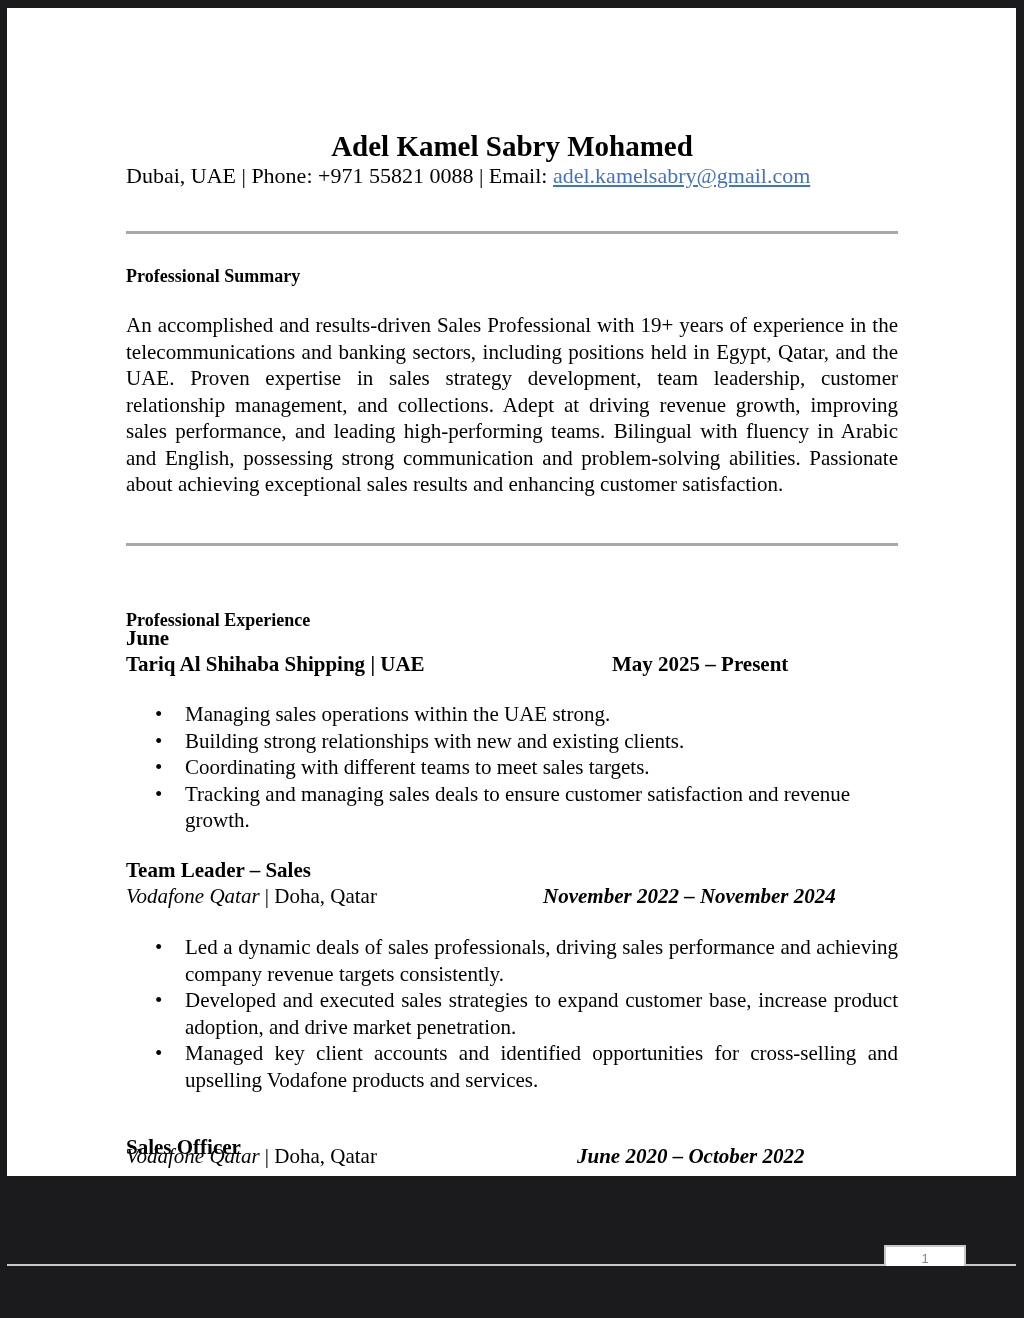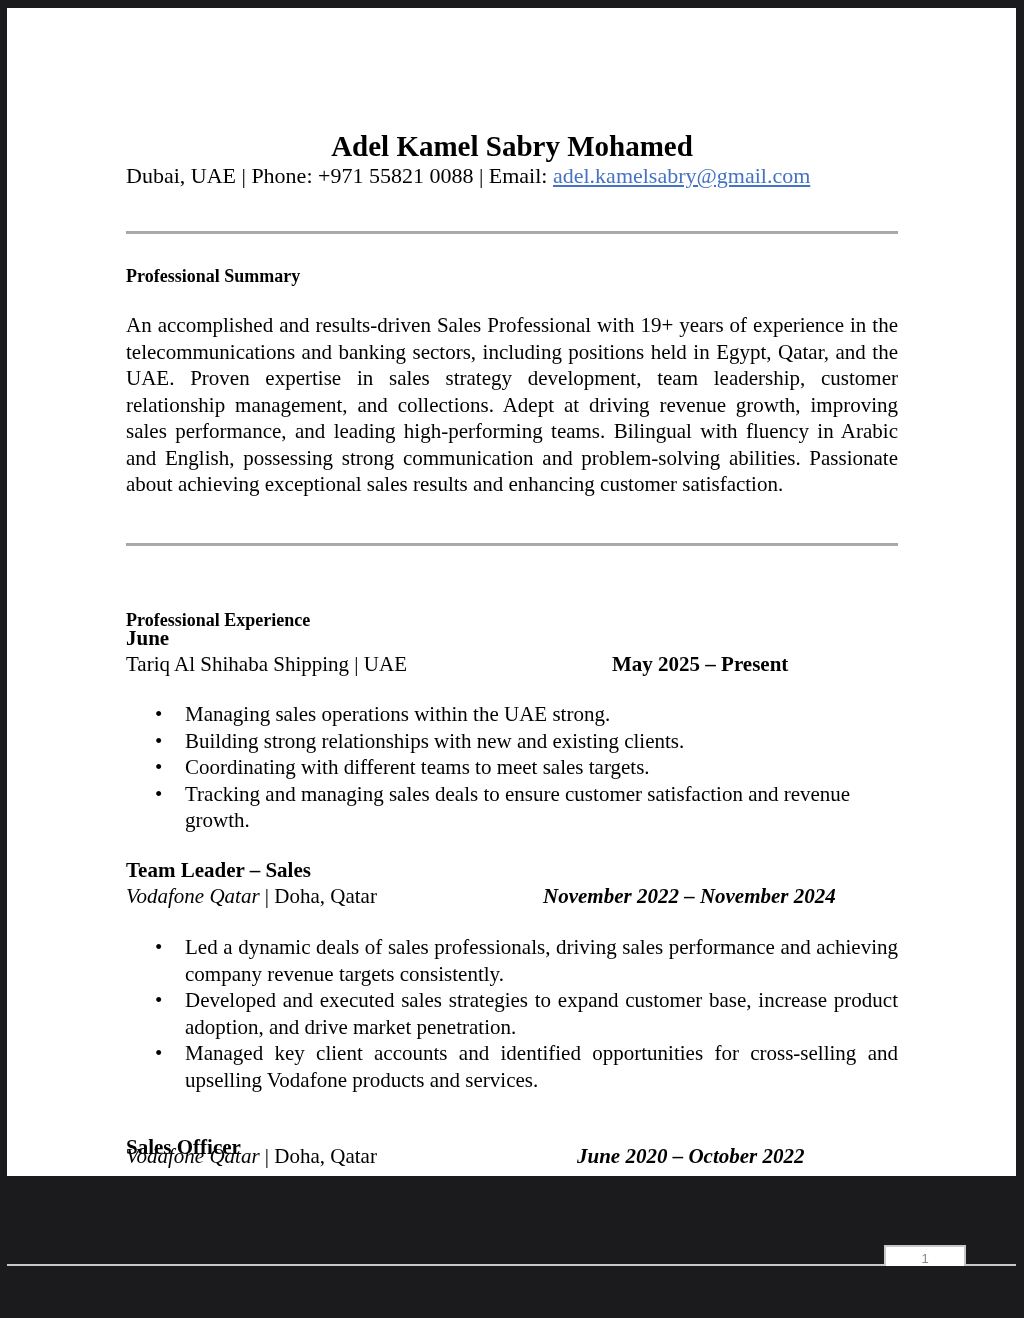--- a/index.html
+++ b/index.html
@@ -159,7 +159,7 @@
     <div class="section-title" style="top:566px;margin-top:32px;">Professional Experience</div>
 
     <div class="job-title" style="top:616px;">June</div>
-    <div class="job-meta" style="top:642px;"><span>Tariq Al Shihaba Shipping</span><span> | UAE</span></div>
+    <div class="job-meta" style="top:642px;font-weight:bold;"><span>Tariq Al Shihaba Shipping</span><span> | UAE</span></div>
     <div class="job-date" style="top:642px; left:486px;">May 2025 – Present</div>
     <ul class="bullets" style="top:693px;">
       <li><span class="dot">•</span><span>Managing sales operations within the UAE strong.</span></li>

